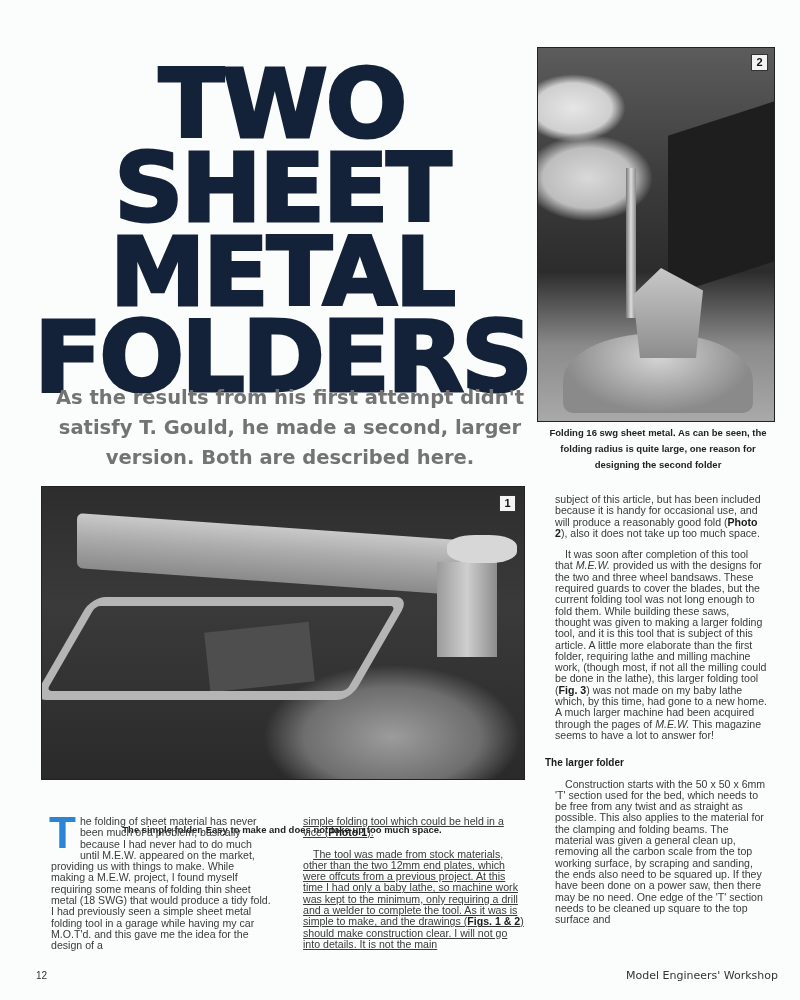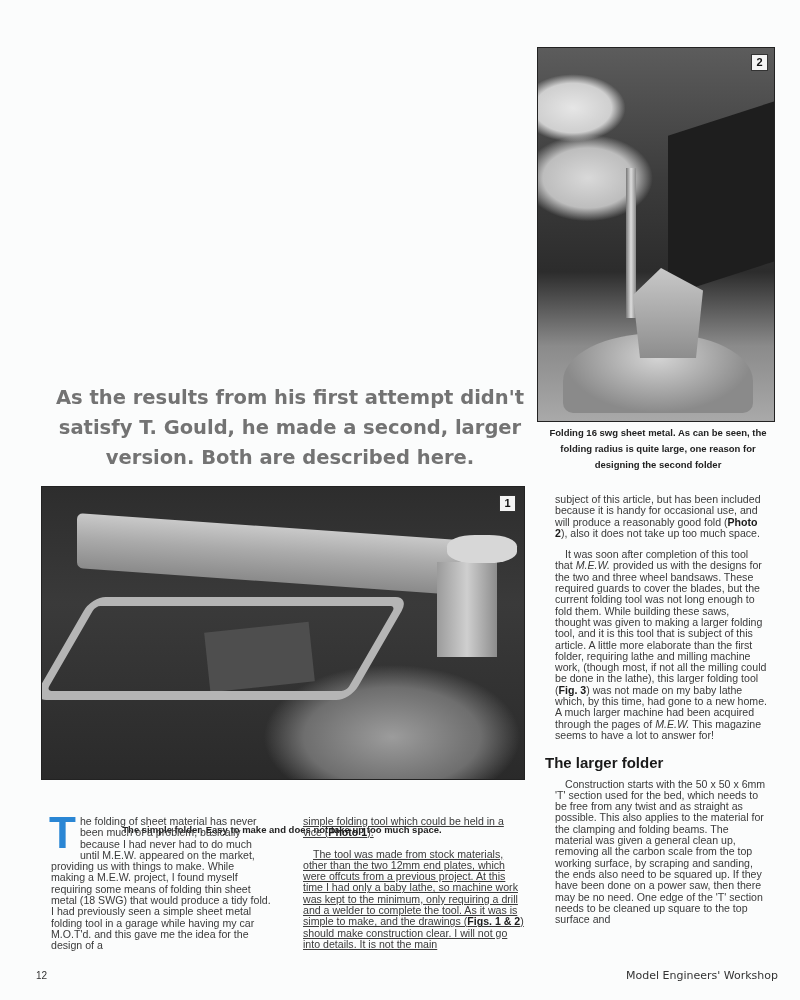--- a/index.html
+++ b/index.html
@@ -144,6 +144,12 @@
 
 <div class="page">
 
+  <h1 class="headline">
+    <span class="line l1">TWO</span>
+    <span class="line l2">SHEET</span>
+    <span class="line l3">METAL</span>
+    <span class="line l4">FOLDERS</span>
+  </h1>
 
   <div class="standfirst">As the results from his first attempt didn't satisfy T. Gould, he made a second, larger version. Both are described here.</div>
 

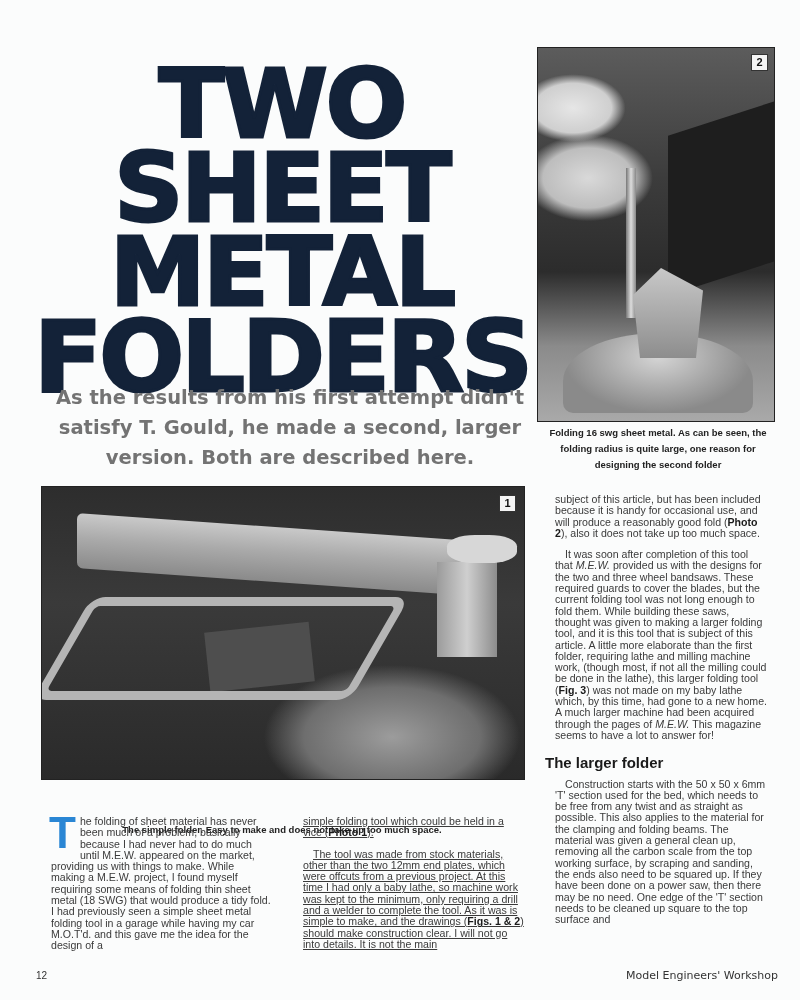--- a/index.html
+++ b/index.html
@@ -126,7 +126,7 @@
     font-family: "Liberation Sans", sans-serif;
   }
   .subhead {
-    font-size: 15px; font-weight: bold; color: #1a1a1a;
+    font-size: 10px; font-weight: bold; color: #1a1a1a;
     margin: 16px 0 10px 0 !important;
   }
   b.ref { color: #1a1a1a; }

